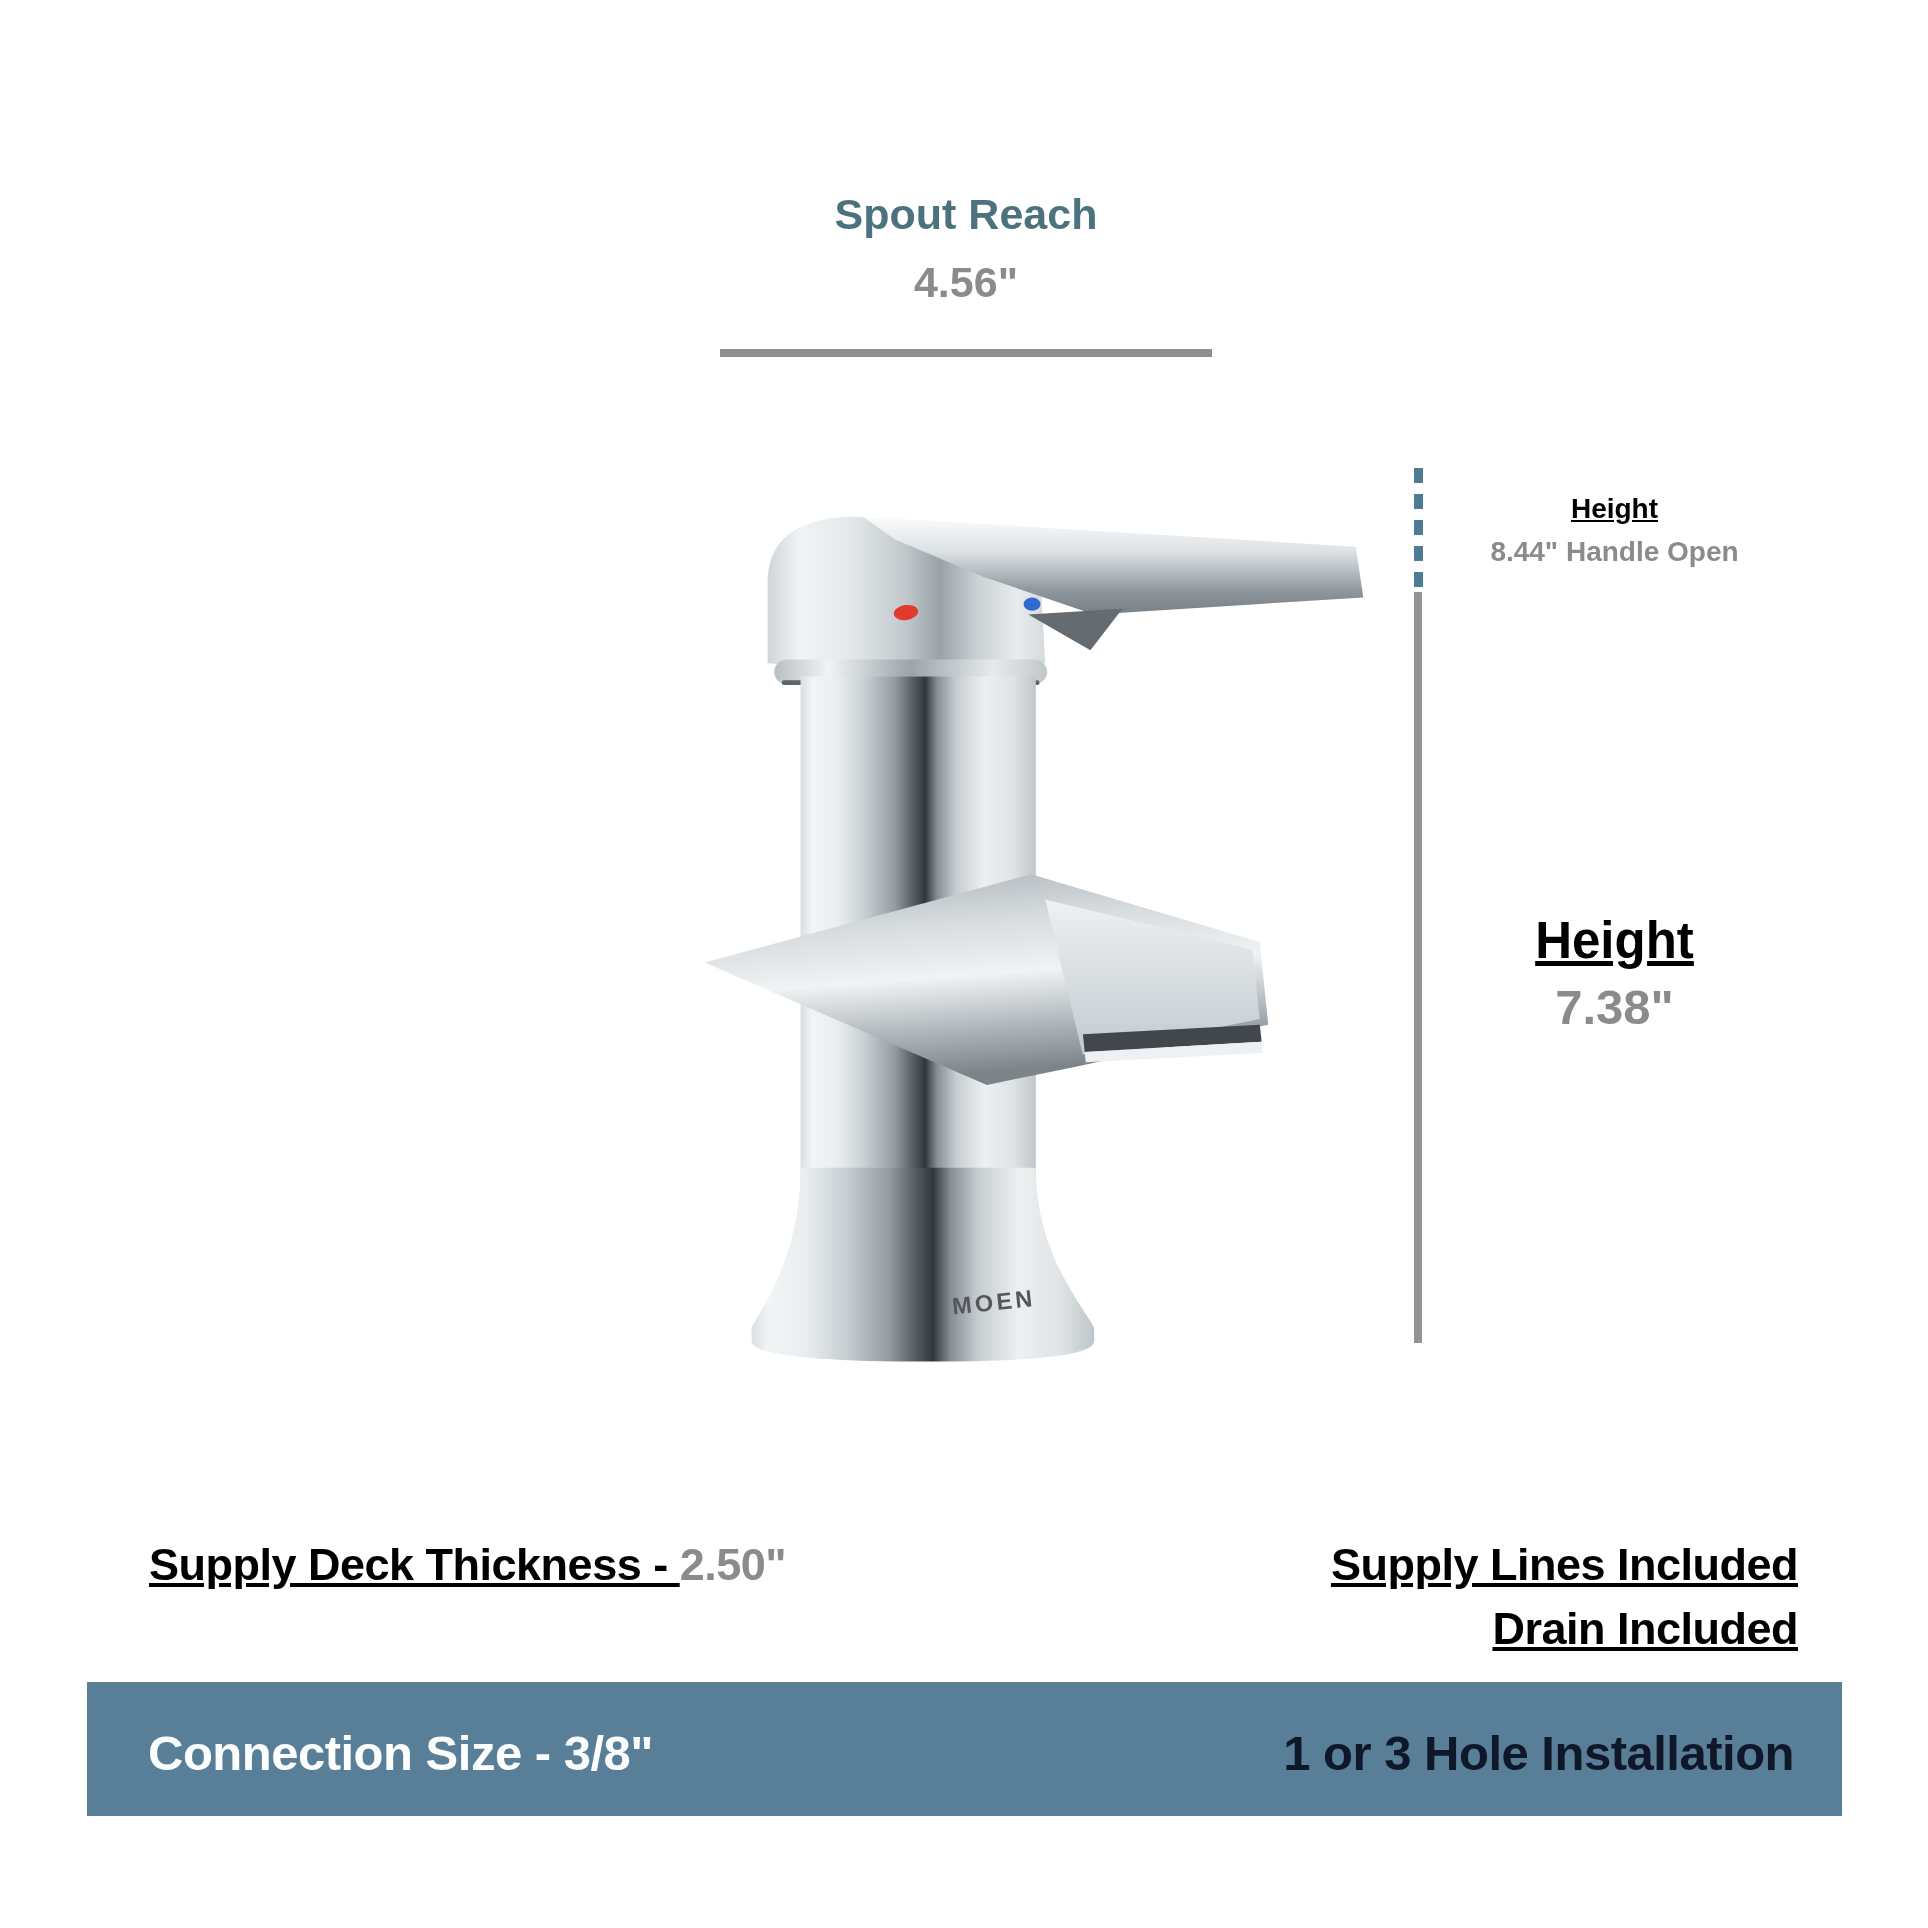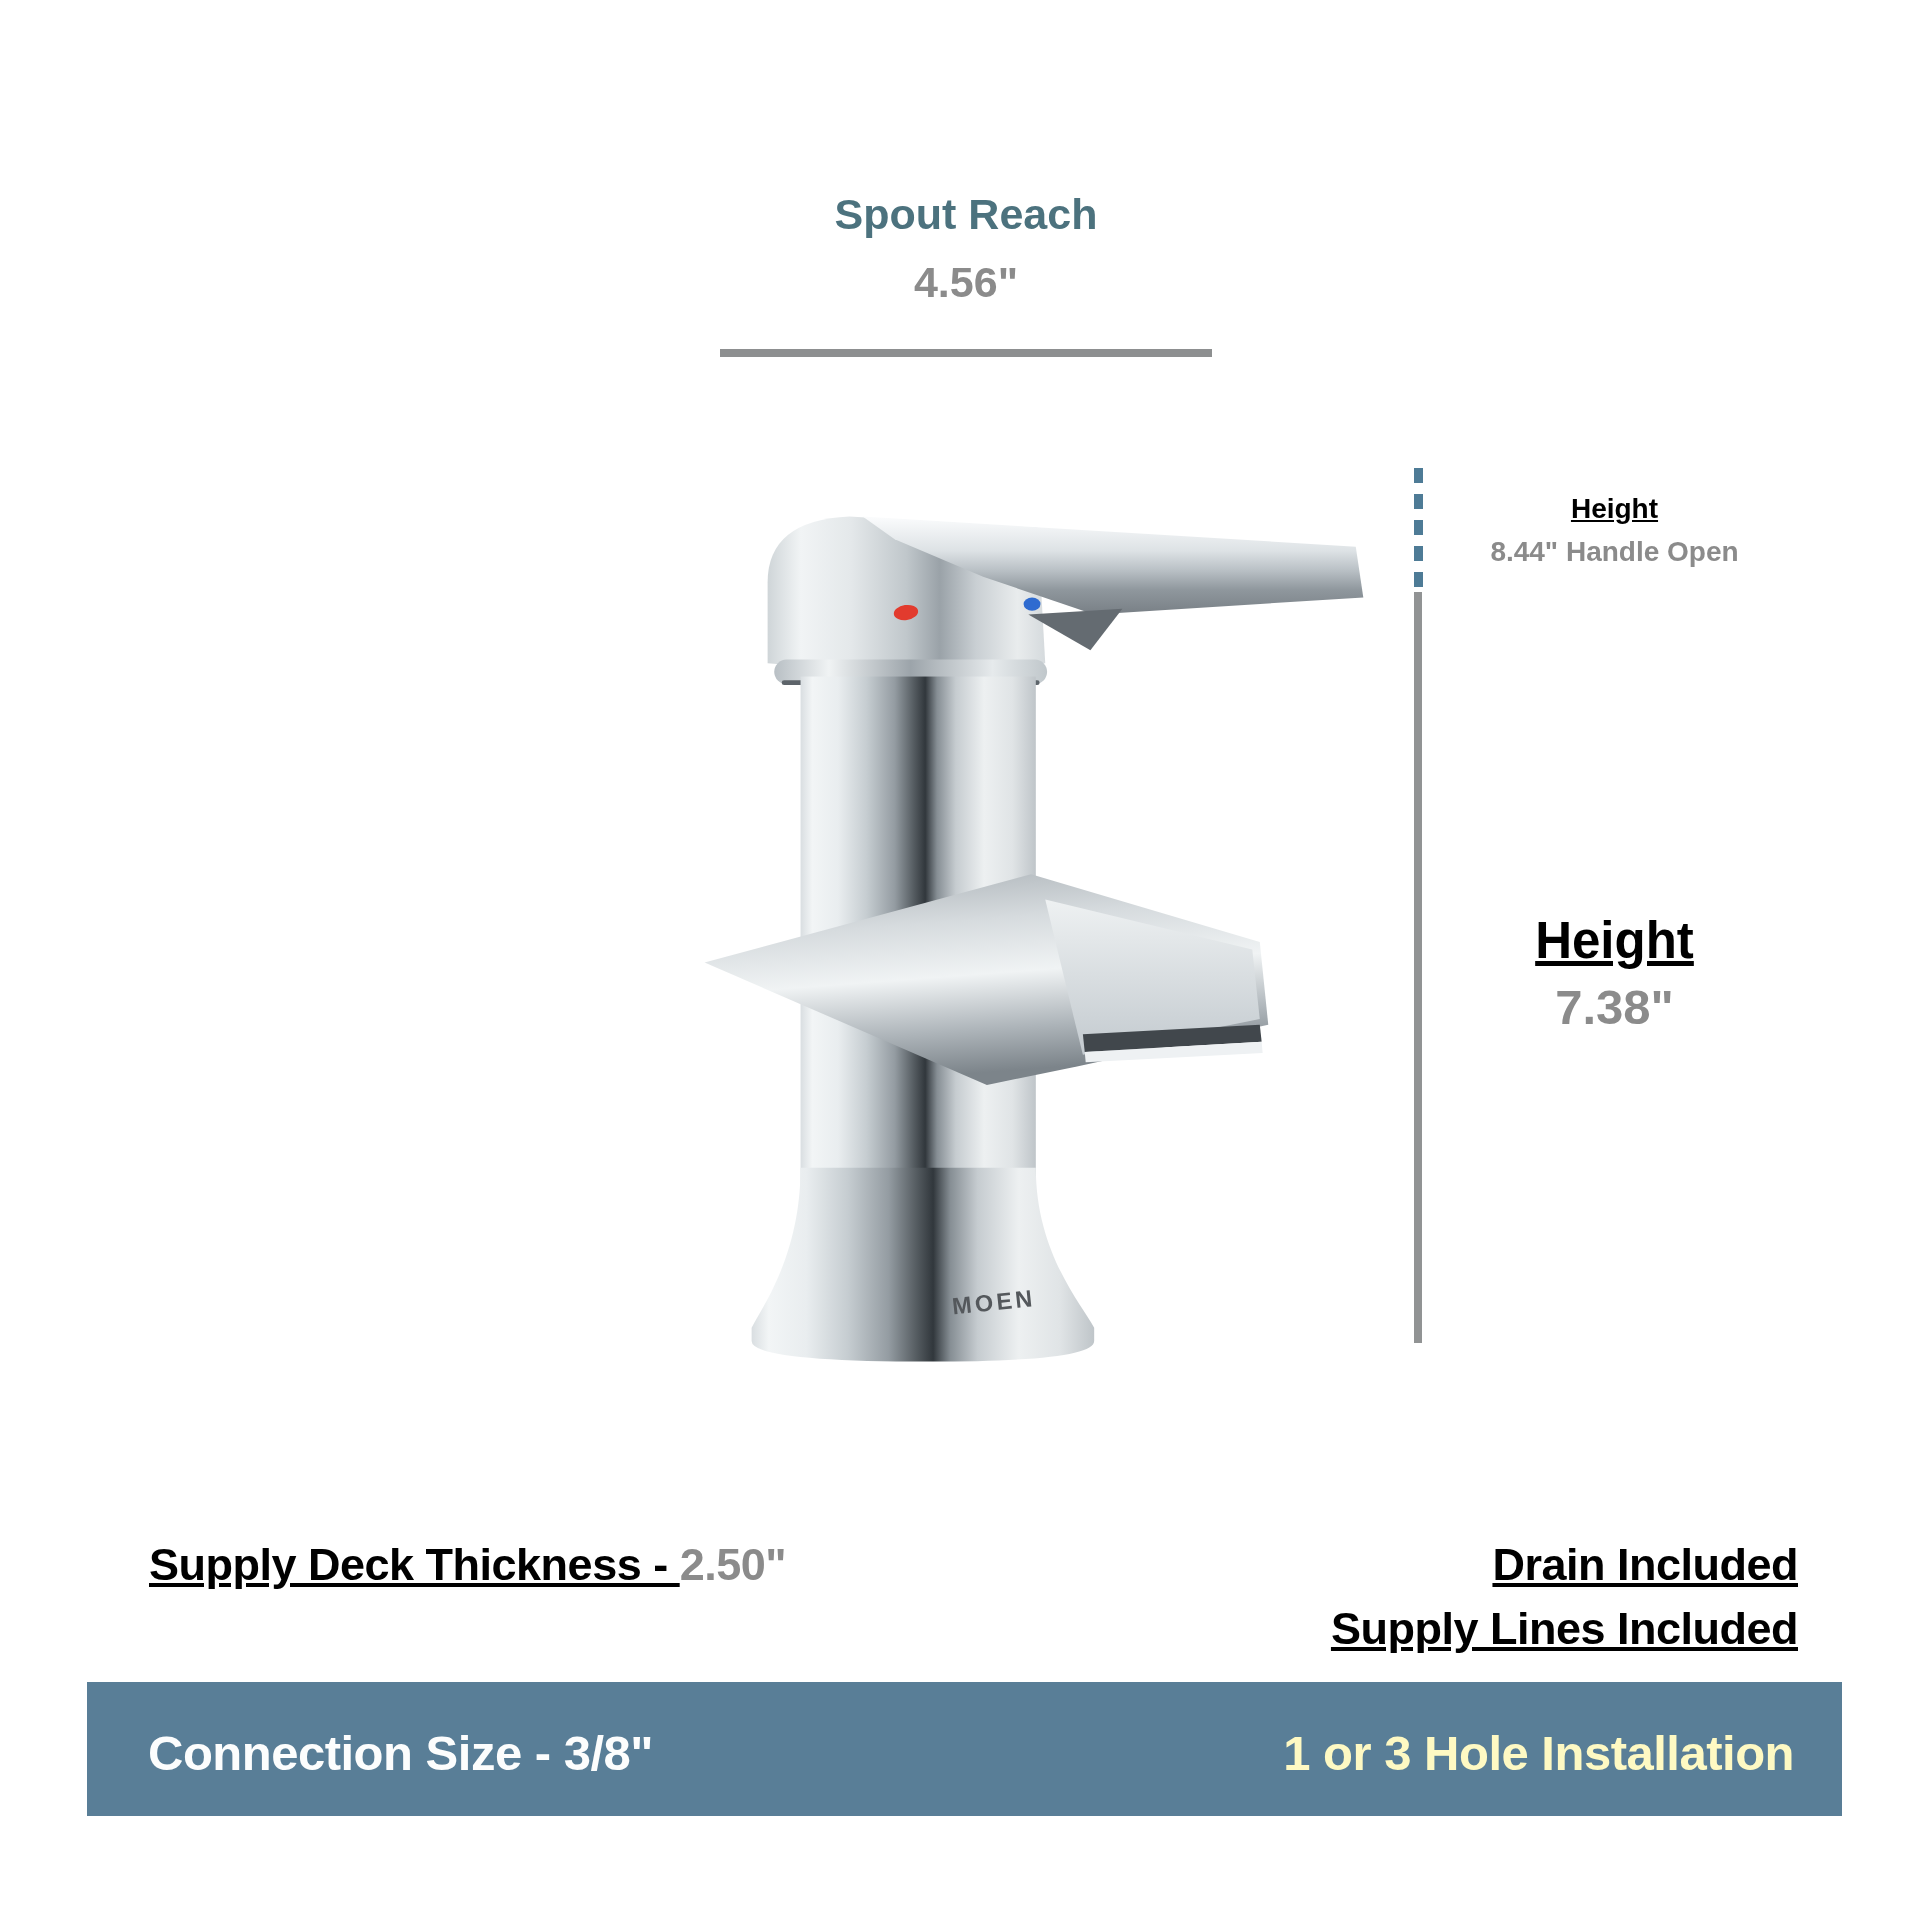--- a/index.html
+++ b/index.html
@@ -153,8 +153,8 @@
   </div>
 
   <div class="abs included-block">
+    <div class="blue">Supply Lines Included</div>
     <div class="blue">Drain Included</div>
-    <div class="blue">Supply Lines Included</div>
   </div>
 
   <div class="abs banner">

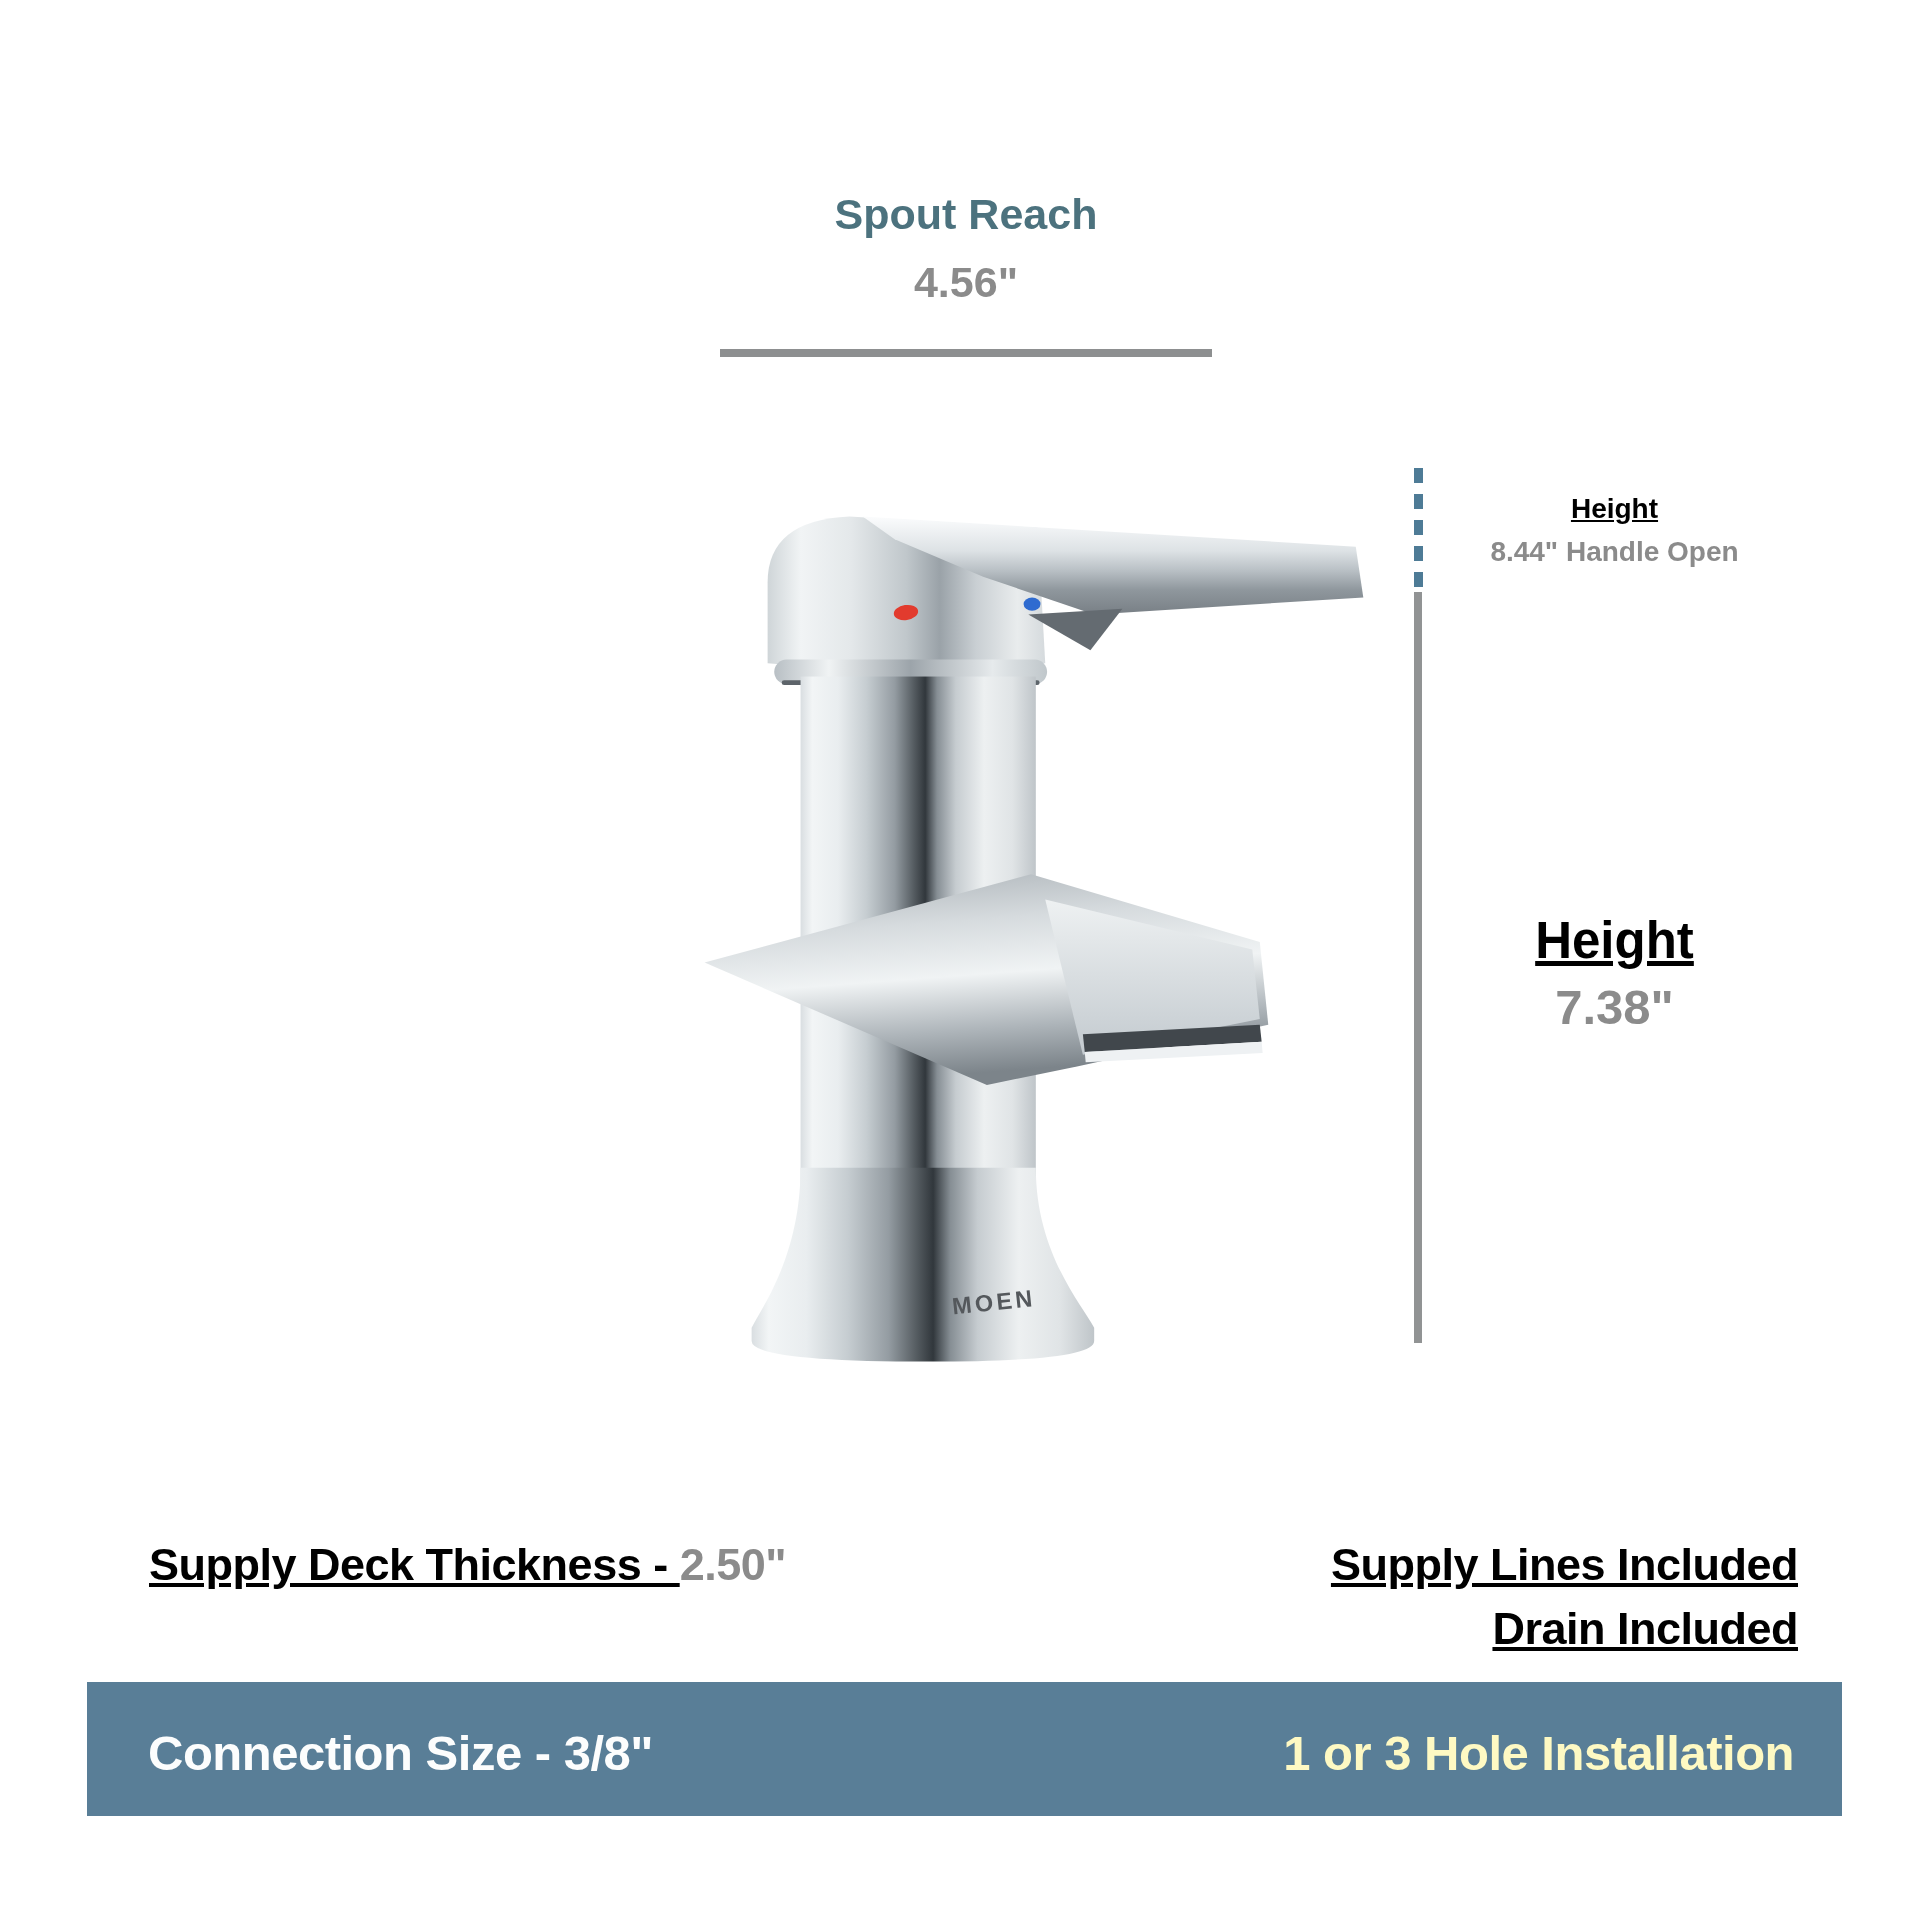--- a/index.html
+++ b/index.html
@@ -43,7 +43,7 @@
   .banner-left{position:absolute;left:61px;top:0;height:143px;line-height:143px;
     color:#fcfdfd;font-size:49px;font-weight:700;letter-spacing:-0.5px;}
   .banner-right{position:absolute;right:48px;top:0;height:143px;line-height:143px;
-    color:#fef9c3;font-size:49px;font-weight:700;letter-spacing:-0.5px;}
+    color:#0f172a;font-size:49px;font-weight:700;letter-spacing:-0.5px;}
 
   .faucet{left:650px;top:490px;width:734px;height:885px;}
 </style>

